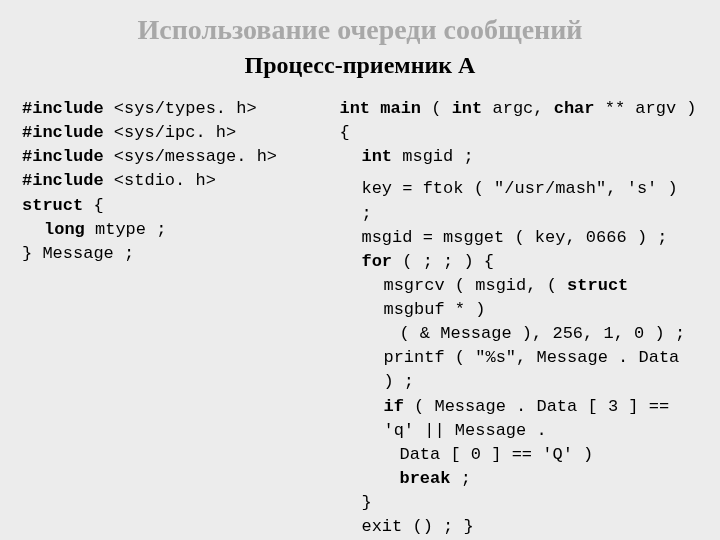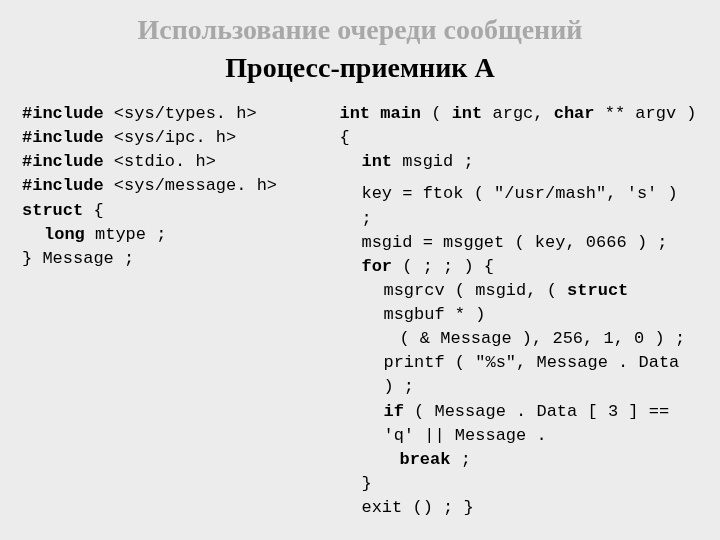--- a/index.html
+++ b/index.html
@@ -24,7 +24,7 @@
     margin-bottom: 6px;
   }
   .subtitle {
-    font-size: 28px;
+    font-size: 24px;
     font-weight: bold;
     color: #000;
     text-align: center;

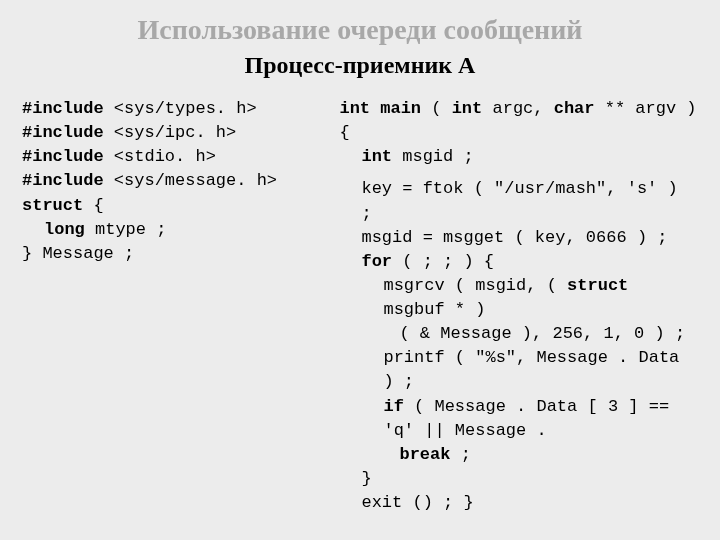--- a/index.html
+++ b/index.html
@@ -60,8 +60,8 @@
     <div class="col col-left">
       <div><span class="b">#include</span> <span>&lt;sys/types. h&gt;</span></div>
       <div><span class="b">#include</span> <span>&lt;sys/ipc. h&gt;</span></div>
+      <div><span class="b">#include</span> <span>&lt;sys/message. h&gt;</span></div>
       <div><span class="b">#include</span> <span>&lt;stdio. h&gt;</span></div>
-      <div><span class="b">#include</span> <span>&lt;sys/message. h&gt;</span></div>
       <div><span class="b">struct</span><span> {</span></div>
       <div class="ind1"><span class="b">long</span><span> mtype ;</span></div>
       <div>} Message ;</div>

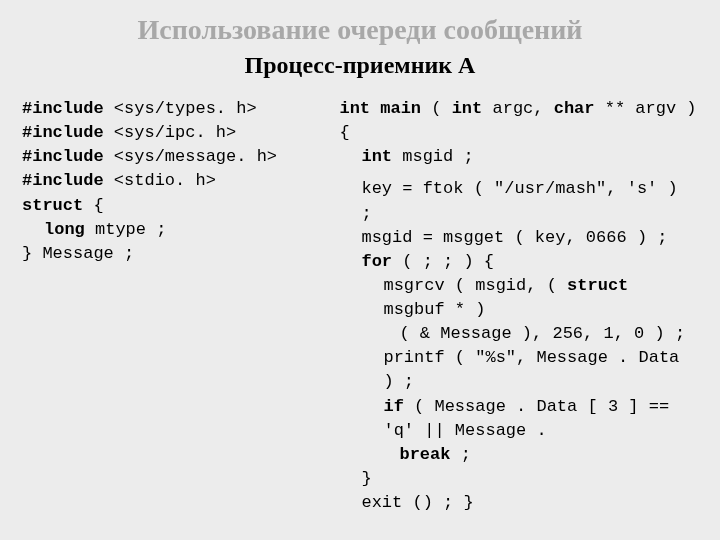--- a/index.html
+++ b/index.html
@@ -78,6 +78,7 @@
       <div class="ind3">( &amp; Message ), 256, 1, 0 ) ;</div>
       <div class="ind2">printf ( "%s", Message . Data ) ;</div>
       <div class="ind2"><span class="b">if</span><span> ( Message . Data [ 3 ] == 'q' || Message .</span></div>
+      <div class="ind3">Data [ 0 ] == 'Q' )</div>
       <div class="ind3"><span class="b">break</span><span> ;</span></div>
       <div class="ind1">}</div>
       <div class="ind1">exit () ; }</div>

